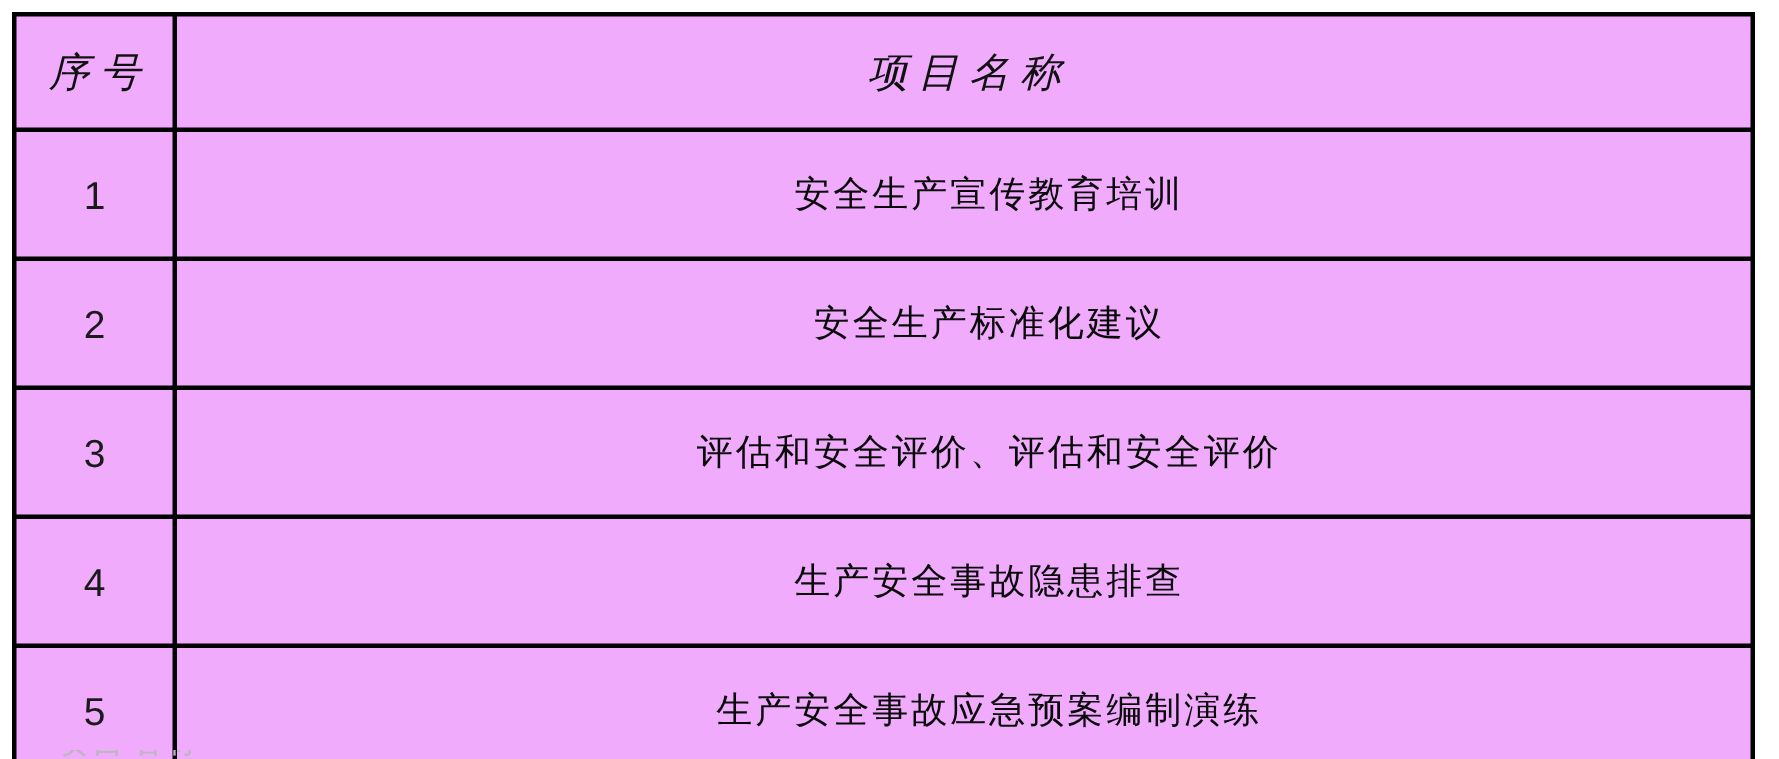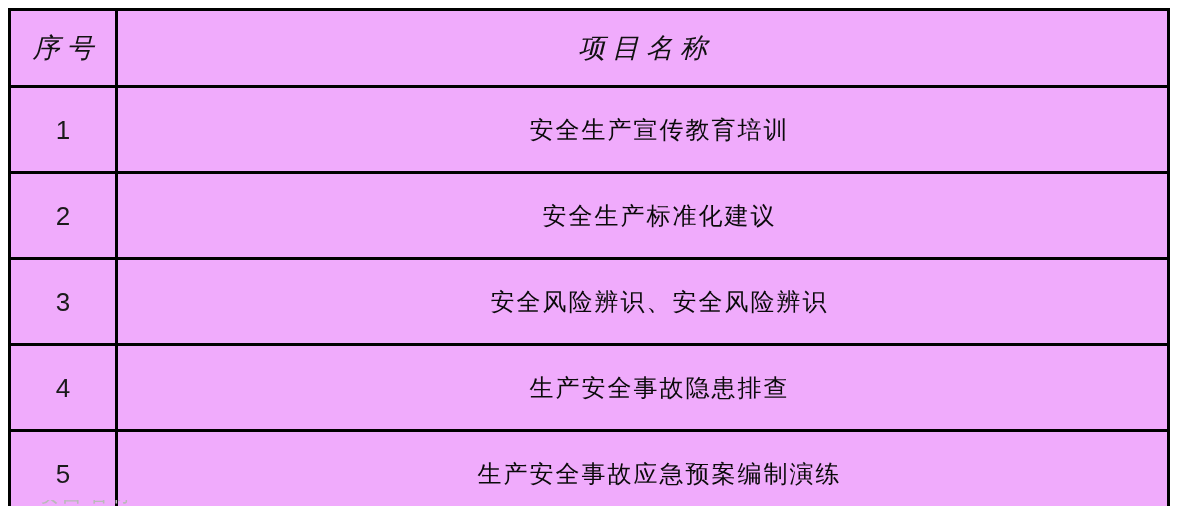--- a/index.html
+++ b/index.html
@@ -150,7 +150,7 @@
           <span class="idx-text">3</span>
         </td>
         <td>
-          <span class="name-text">安全风险辨识、安全风险辨识</span>
+          <span class="name-text">评估和安全评价、评估和安全评价</span>
         </td>
       </tr>
 

